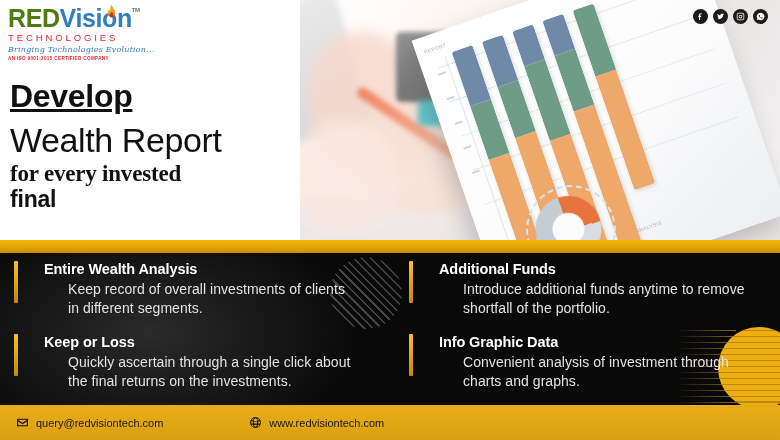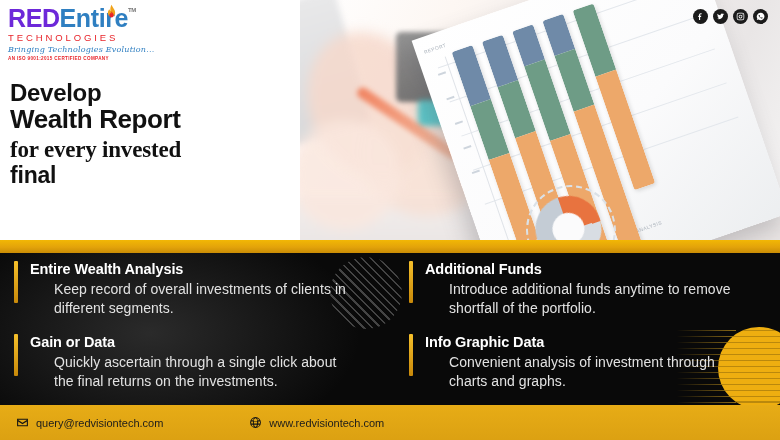--- a/index.html
+++ b/index.html
@@ -61,7 +61,7 @@
   
   .logo{position:absolute;left:8px;top:6px;width:180px;z-index:7;}
   .logo-main{font-size:25px;font-weight:bold;letter-spacing:-.4px;line-height:1;position:relative;}
-  .lg-red{color:#6d28d9;}
+  .lg-red{color:#4d7c0f;}
   .lg-vis{color:#2f7fc1;}
   .lg-tm{position:absolute;font-size:6px;color:#777;top:1px;}
   .logo-flame{position:absolute;left:96px;top:-2px;width:15px;height:22px;}

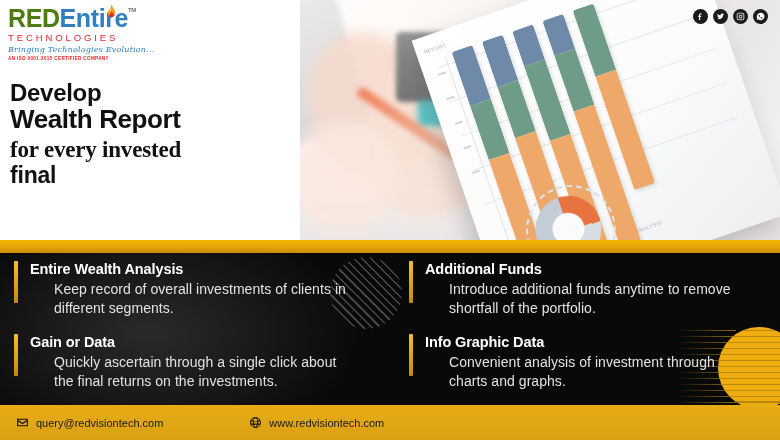--- a/index.html
+++ b/index.html
@@ -209,7 +209,7 @@
 
     <div class="logo">
       <div class="logo-main">
-        <span class="lg-red">RED</span><span class="lg-vis">Entire</span><span class="lg-tm">TM</span>
+        <span class="lg-red">RED</span><span class="lg-vis">Vision</span><span class="lg-tm">TM</span>
         <svg class="logo-flame" viewBox="0 0 20 30">
           <path d="M10 1c1.5 4 5 6.5 5 11a5 5 0 1 1-10 0c0-2 1-3.5 2-5 .3 1.2 1 2 1.8 2.4C8 7 8.4 4 10 1z" fill="#f0a31b"></path>
           <path d="M10 10c1 2 3 3 3 5.5a3 3 0 1 1-6 0c0-1.5 1-2.5 1.6-3.5.2.8.7 1.3 1.2 1.5-.4-1.2-.3-2.5.2-3.5z" fill="#e8242a"></path>

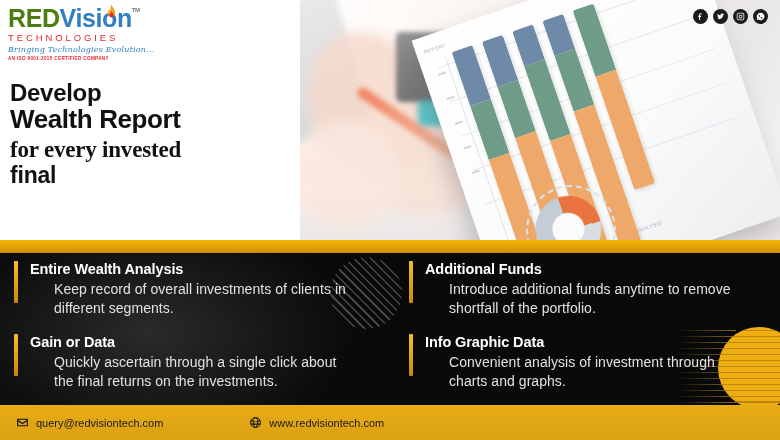--- a/index.html
+++ b/index.html
@@ -72,7 +72,7 @@
 
   
   .headline{position:absolute;left:10px;top:80px;z-index:7;color:#111;}
-  .hl1{font-size:24px;font-weight:bold;line-height:1.06;letter-spacing:-.3px;}
+  .hl1{font-size:32px;font-weight:bold;line-height:1.06;letter-spacing:-.3px;text-decoration:underline;}
   .hl2{font-size:26px;font-weight:bold;line-height:1.06;letter-spacing:-.4px;margin-top:1px;}
   .hl3{font-size:23px;font-weight:bold;line-height:1.12;letter-spacing:-.2px;margin-top:3px;font-family:Liberation Serif, serif;}
   .hl4{font-size:23px;font-weight:bold;line-height:1.12;letter-spacing:-.2px;}

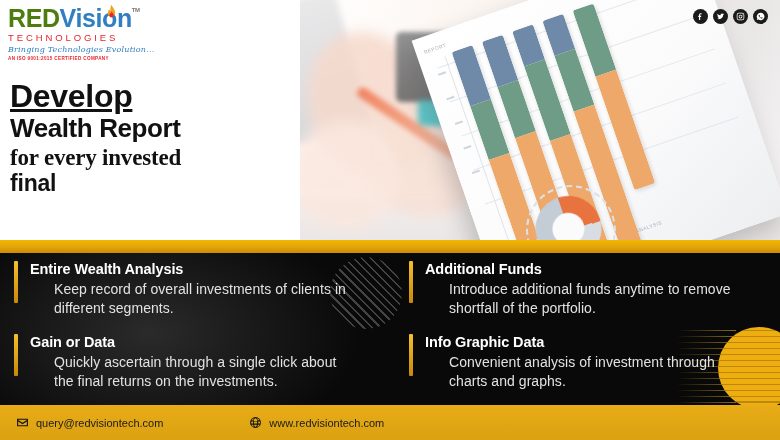--- a/index.html
+++ b/index.html
@@ -73,7 +73,7 @@
   
   .headline{position:absolute;left:10px;top:80px;z-index:7;color:#111;}
   .hl1{font-size:32px;font-weight:bold;line-height:1.06;letter-spacing:-.3px;text-decoration:underline;}
-  .hl2{font-size:26px;font-weight:bold;line-height:1.06;letter-spacing:-.4px;margin-top:1px;}
+  .hl2{font-size:34px;font-weight:normal;line-height:1.06;letter-spacing:-.4px;margin-top:8px;}
   .hl3{font-size:23px;font-weight:bold;line-height:1.12;letter-spacing:-.2px;margin-top:3px;font-family:Liberation Serif, serif;}
   .hl4{font-size:23px;font-weight:bold;line-height:1.12;letter-spacing:-.2px;}
 

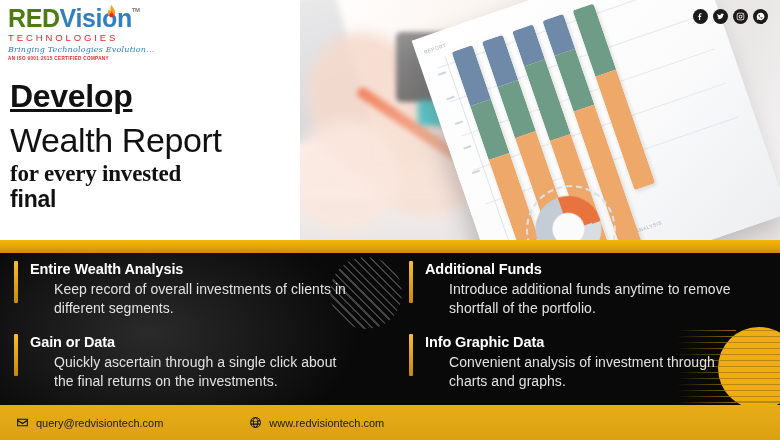--- a/index.html
+++ b/index.html
@@ -97,7 +97,7 @@
       -webkit-mask-image:linear-gradient(90deg,rgba(0,0,0,0),#000);
       mask-image:linear-gradient(90deg,rgba(0,0,0,0),#000);}
 
-  .feat{position:absolute;display:flex;gap:12px;}
+  .feat{position:absolute;display:flex;gap:26px;}
   .fbar{width:4px;border-radius:1px;background:linear-gradient(180deg,#f6c02b,#c8890a);flex:none;}
   .ftitle{font-size:14.5px;font-weight:bold;color:#ffffff;line-height:1.15;letter-spacing:-.1px;}
   .fdesc{font-size:14px;color:#e2e2e2;line-height:1.38;margin-top:2px;letter-spacing:.05px;margin-left:24px;}

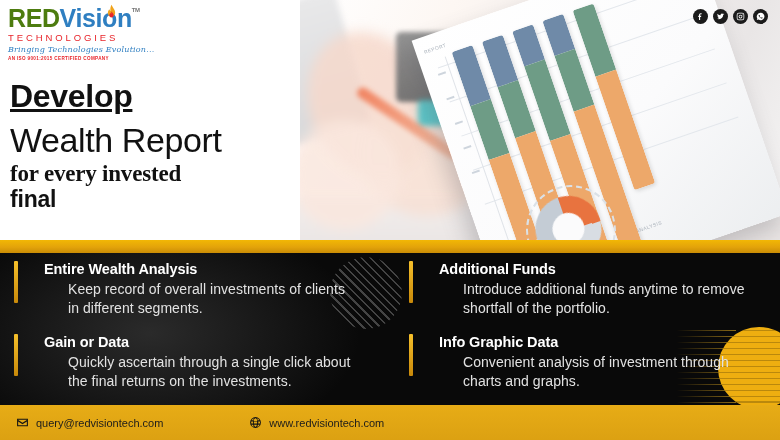--- a/index.html
+++ b/index.html
@@ -247,7 +247,7 @@
     <div class="feat f2">
       <div class="fbar fbar2"></div>
       <div>
-        <div class="ftitle">Gain or Data</div>
+        <div class="ftitle">Keep or Loss</div>
         <div class="fdesc">Quickly ascertain through a single click about the final returns on the investments.</div>
       </div>
     </div>

